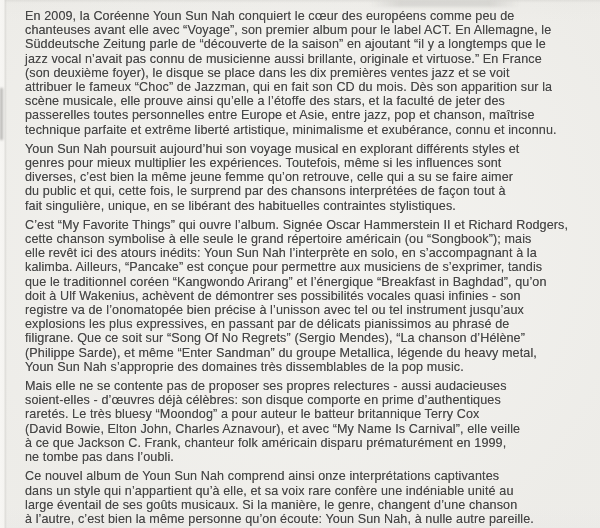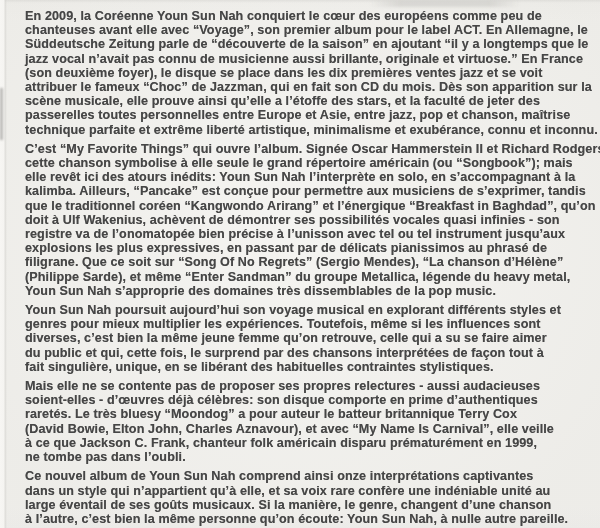--- a/index.html
+++ b/index.html
@@ -21,7 +21,6 @@
     background:
       radial-gradient(ellipse at 50% 45%, rgba(255,255,255,0.25), rgba(0,0,0,0.015) 85%),
       linear-gradient(180deg, #efeeea 0%, #f1f0ec 4%, #f1f0ec 96%, #efeeeb 100%);
-    font-weight: bold;
   }
   
   .artifact-top {

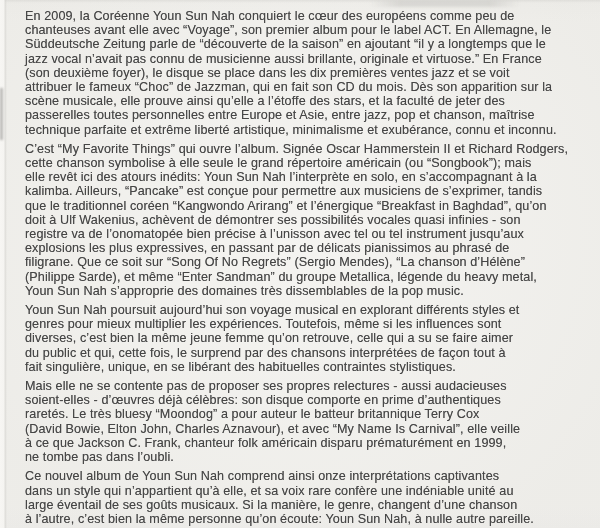--- a/index.html
+++ b/index.html
@@ -93,6 +93,11 @@
 scène musicale, elle prouve ainsi qu’elle a l’étoffe des stars, et la faculté de jeter des
 passerelles toutes personnelles entre Europe et Asie, entre jazz, pop et chanson, maîtrise
 technique parfaite et extrême liberté artistique, minimalisme et exubérance, connu et inconnu.</p>
+    <p class="para">Youn Sun Nah poursuit aujourd’hui son voyage musical en explorant différents styles et
+genres pour mieux multiplier les expériences. Toutefois, même si les influences sont
+diverses, c’est bien la même jeune femme qu’on retrouve, celle qui a su se faire aimer
+du public et qui, cette fois, le surprend par des chansons interprétées de façon tout à
+fait singulière, unique, en se libérant des habituelles contraintes stylistiques.</p>
     <p class="para">C’est “My Favorite Things” qui ouvre l’album. Signée Oscar Hammerstein II et Richard Rodgers,
 cette chanson symbolise à elle seule le grand répertoire américain (ou “Songbook”); mais
 elle revêt ici des atours inédits: Youn Sun Nah l’interprète en solo, en s’accompagnant à la
@@ -104,11 +109,6 @@
 filigrane. Que ce soit sur “Song Of No Regrets” (Sergio Mendes), “La chanson d’Hélène”
 (Philippe Sarde), et même “Enter Sandman” du groupe Metallica, légende du heavy metal,
 Youn Sun Nah s’approprie des domaines très dissemblables de la pop music.</p>
-    <p class="para">Youn Sun Nah poursuit aujourd’hui son voyage musical en explorant différents styles et
-genres pour mieux multiplier les expériences. Toutefois, même si les influences sont
-diverses, c’est bien la même jeune femme qu’on retrouve, celle qui a su se faire aimer
-du public et qui, cette fois, le surprend par des chansons interprétées de façon tout à
-fait singulière, unique, en se libérant des habituelles contraintes stylistiques.</p>
     <p class="para">Mais elle ne se contente pas de proposer ses propres relectures - aussi audacieuses
 soient-elles - d’œuvres déjà célèbres: son disque comporte en prime d’authentiques
 raretés. Le très bluesy “Moondog” a pour auteur le batteur britannique Terry Cox

